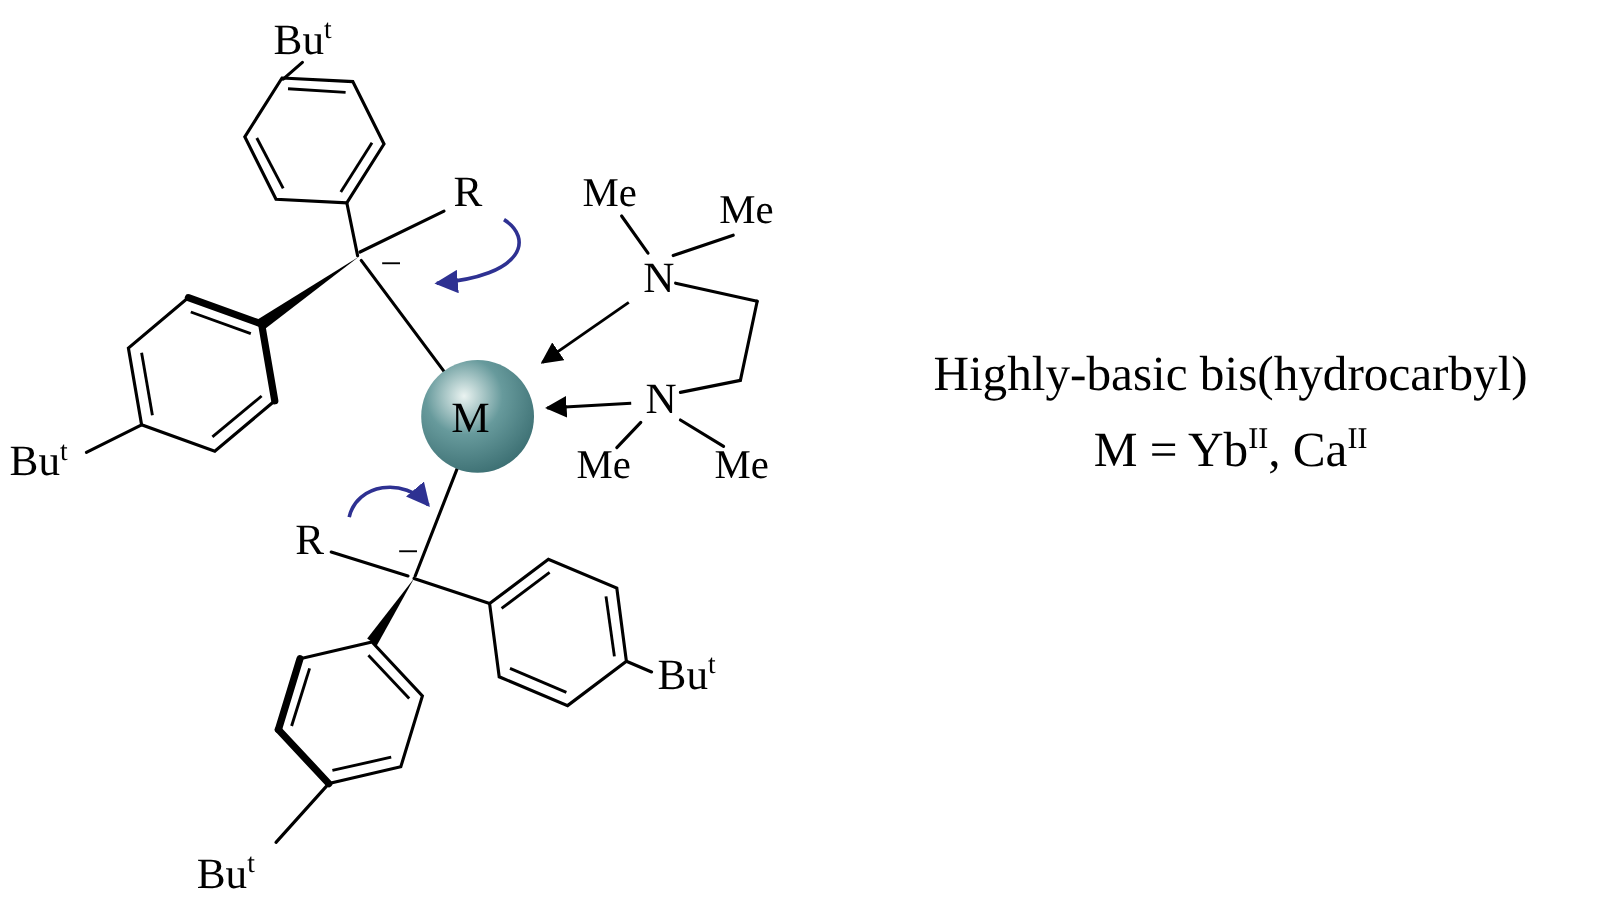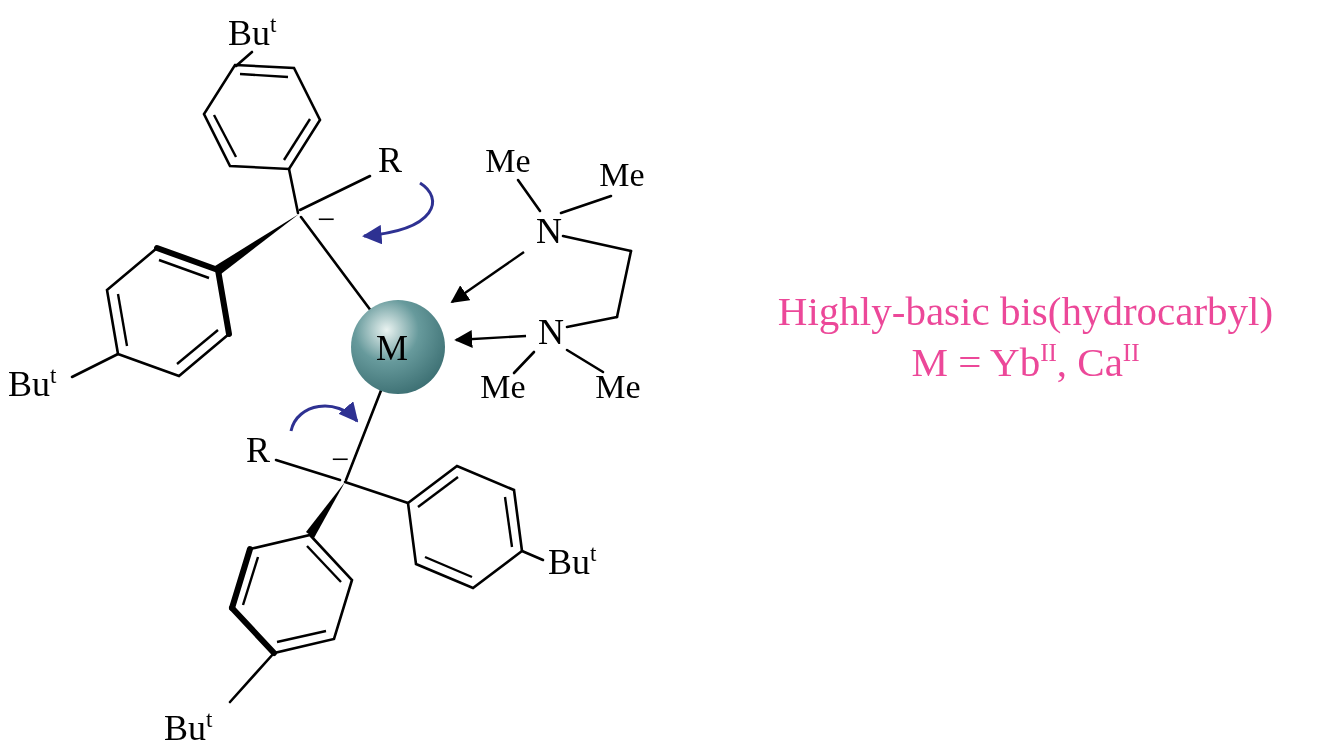--- a/index.html
+++ b/index.html
@@ -16,7 +16,7 @@
   .sup{font-size:23px;}
   .coordarrow{stroke:#000;stroke-width:2.4;fill:none;}
   .arc{stroke-width:3;fill:none;}
-  .caption{position:absolute;left:718px;top:288px;width:615px;text-align:center;color:#ec4899;}
+  .caption{position:absolute;left:718px;top:288px;width:615px;text-align:center;color:#000000;}
   .cap-line{font-size:41px;line-height:1.13;}
   .cap-formula{font-size:41px;margin-top:4px;}
   .cap-formula sup{font-size:25px;}

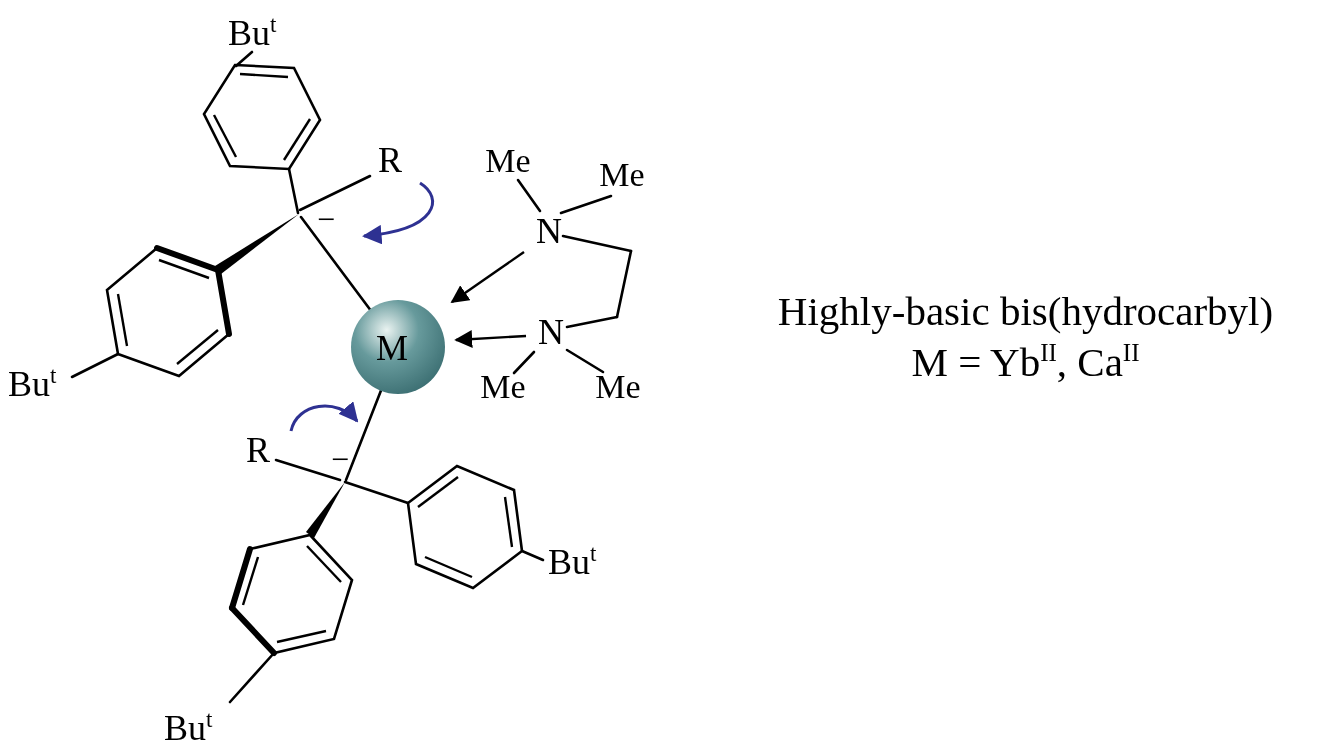--- a/index.html
+++ b/index.html
@@ -18,7 +18,7 @@
   .arc{stroke-width:3;fill:none;}
   .caption{position:absolute;left:718px;top:288px;width:615px;text-align:center;color:#000000;}
   .cap-line{font-size:41px;line-height:1.13;}
-  .cap-formula{font-size:41px;margin-top:4px;}
+  .cap-formula{font-size:41px;margin-top:16px;}
   .cap-formula sup{font-size:25px;}
 </style>
 </head>

